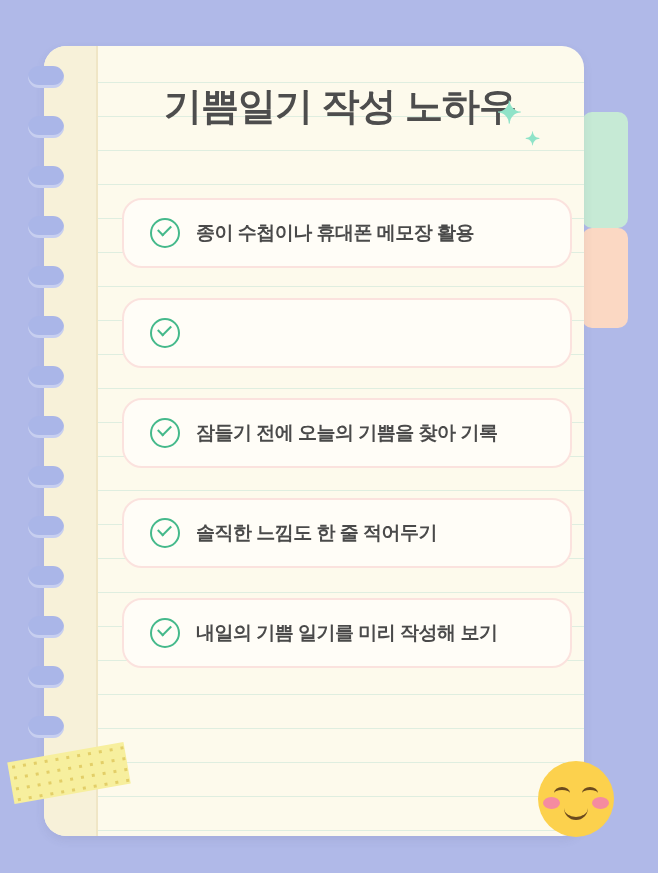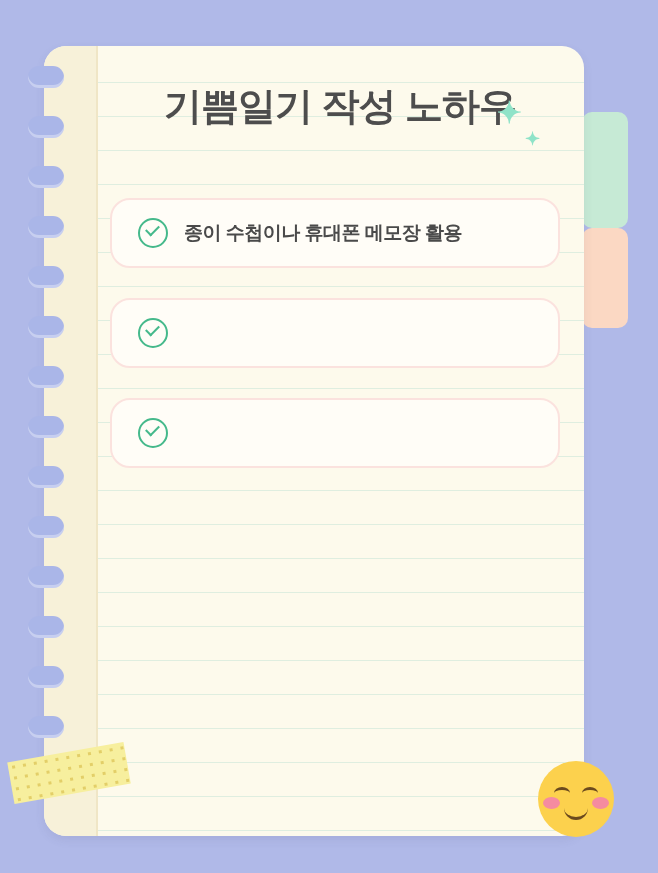--- a/index.html
+++ b/index.html
@@ -129,7 +129,7 @@
   
   .list {
     position: absolute;
-    left: 66px;
+    left: 78px;
     top: 152px;
     width: 450px;
     z-index: 3;

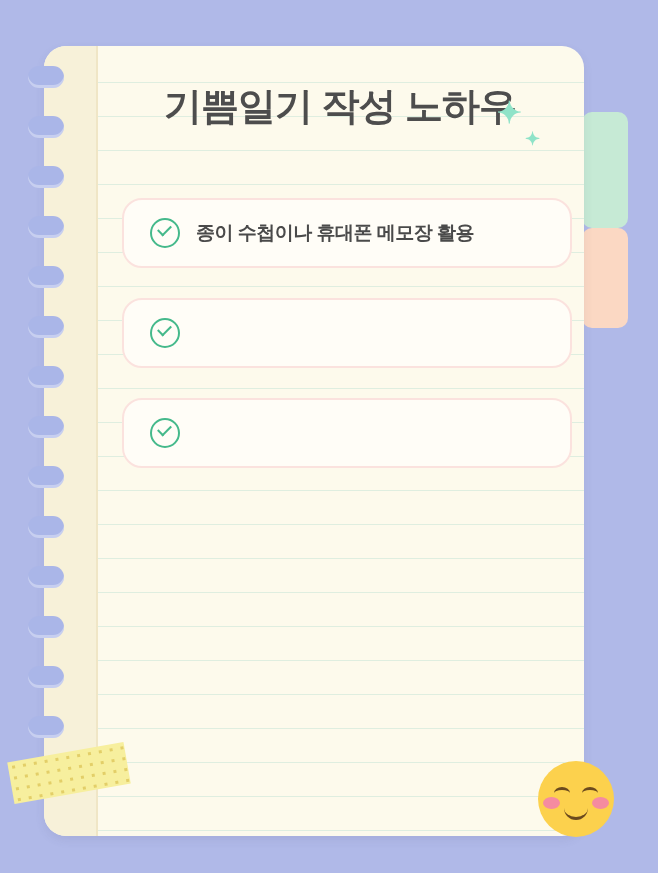--- a/index.html
+++ b/index.html
@@ -288,6 +288,7 @@
       </div>
       <div class="item">
         <span class="check"></span>
+        <span class="item-label">잠들기 전에 오늘의 기쁨을 찾아 기록</span>
       </div>
     </div>
   </div>

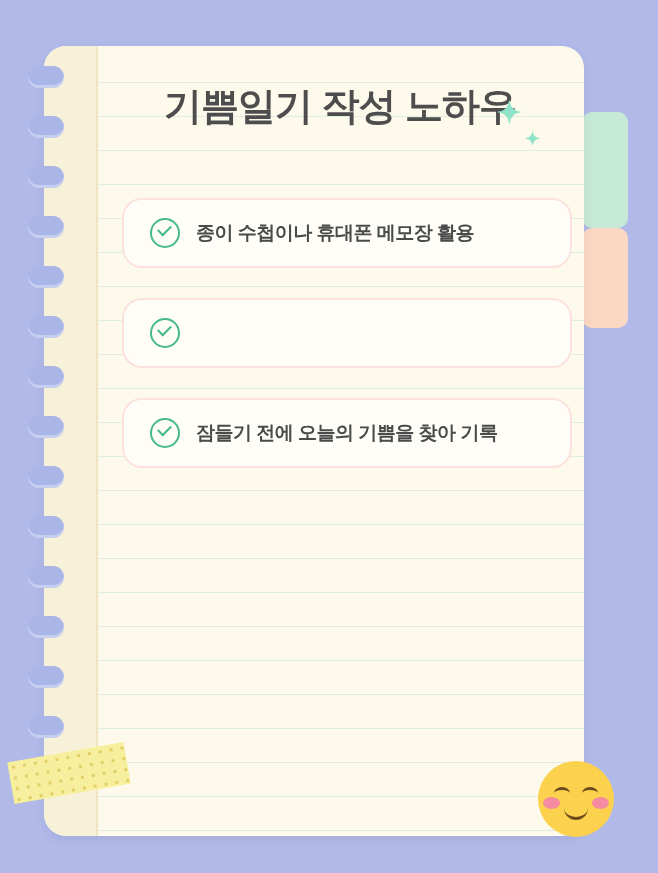--- a/index.html
+++ b/index.html
@@ -290,6 +290,10 @@
         <span class="check"></span>
         <span class="item-label">잠들기 전에 오늘의 기쁨을 찾아 기록</span>
       </div>
+      <div class="item">
+        <span class="check"></span>
+        <span class="item-label">솔직한 느낌도 한 줄 적어두기</span>
+      </div>
     </div>
   </div>
 

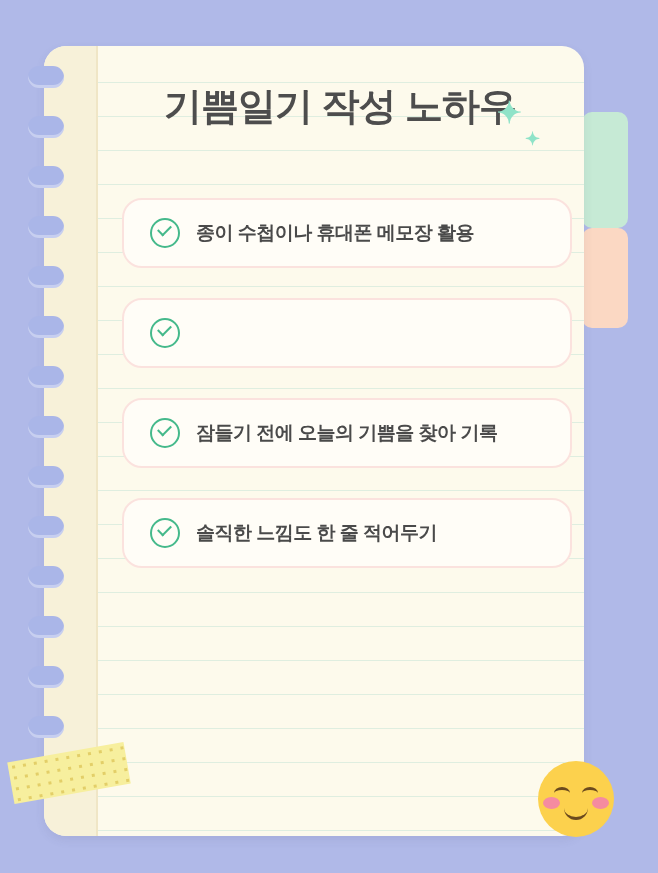--- a/index.html
+++ b/index.html
@@ -294,6 +294,10 @@
         <span class="check"></span>
         <span class="item-label">솔직한 느낌도 한 줄 적어두기</span>
       </div>
+      <div class="item">
+        <span class="check"></span>
+        <span class="item-label">내일의 기쁨 일기를 미리 작성해 보기</span>
+      </div>
     </div>
   </div>
 

